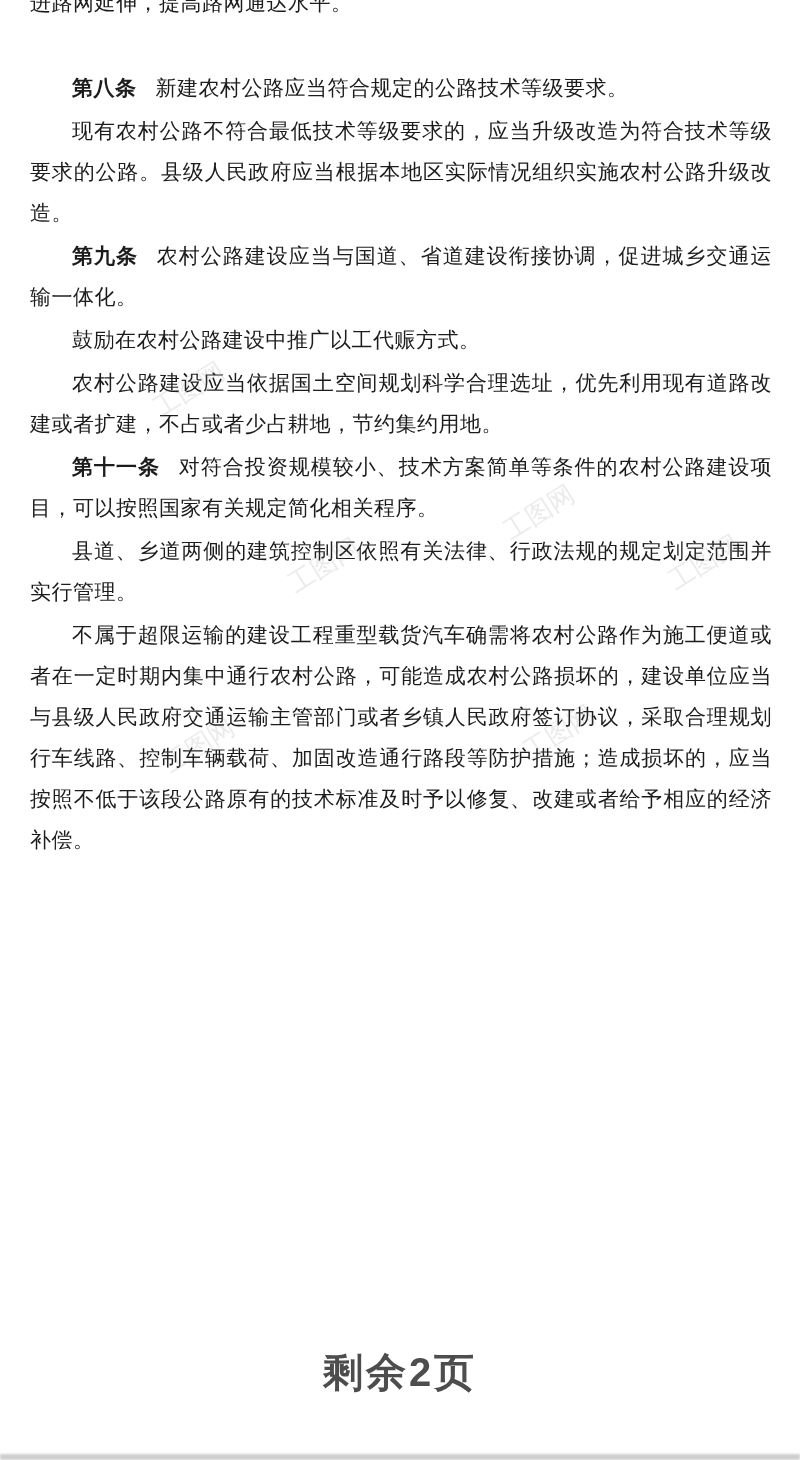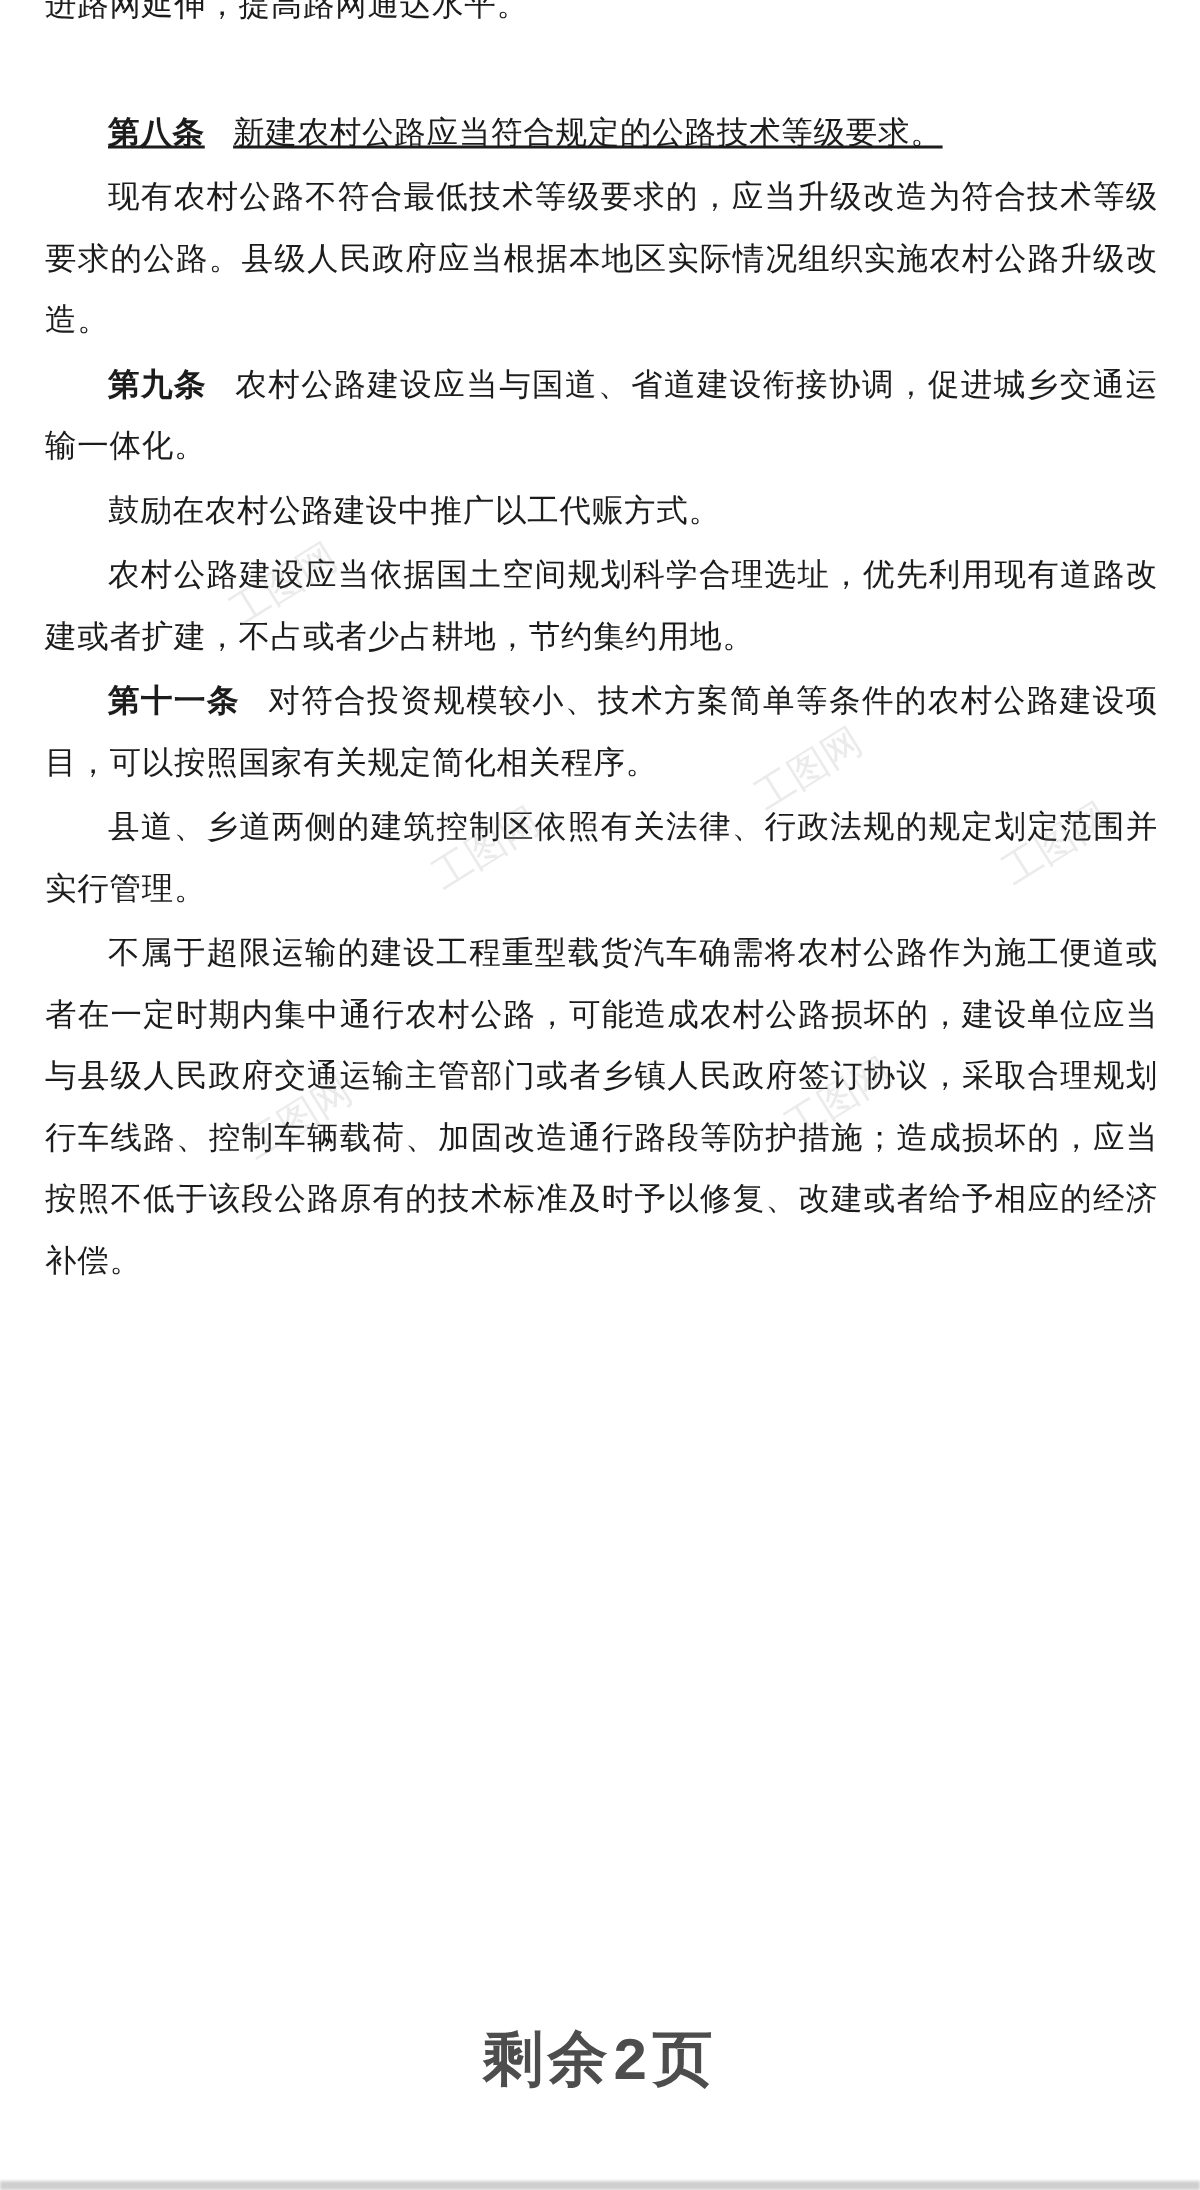--- a/index.html
+++ b/index.html
@@ -35,7 +35,6 @@
   }
   .para.first {
     margin-top: 44px;
-    text-decoration: underline;
   }
   .para-label {
     font-weight: 700;

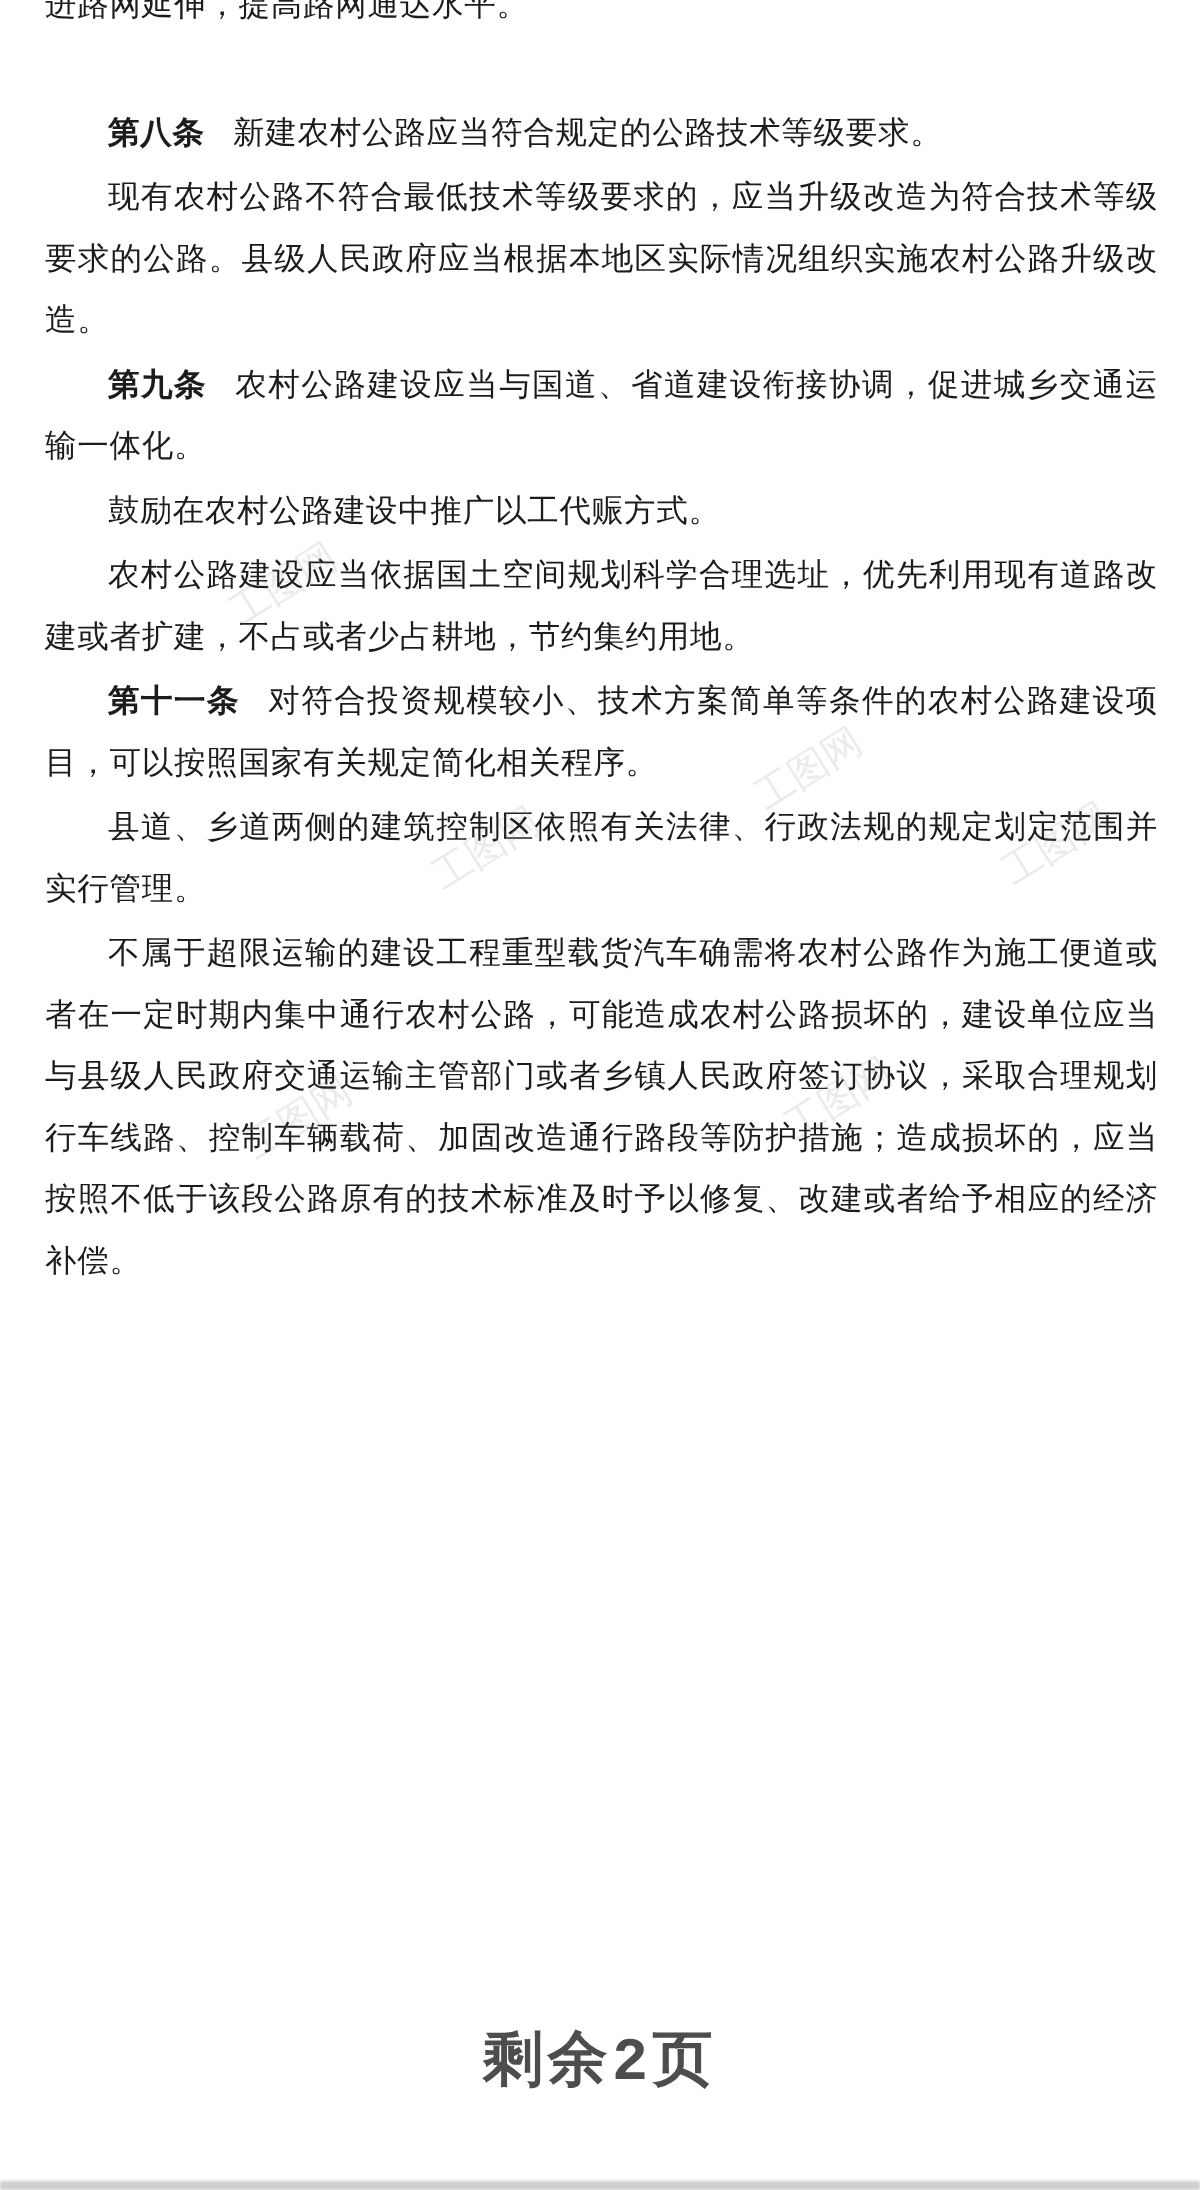--- a/index.html
+++ b/index.html
@@ -50,7 +50,7 @@
     display: flex;
     justify-content: center;
     gap: 58px;
-    font-family: Liberation Mono, monospace;
+    font-family: Liberation Sans, sans-serif;
     font-weight: 700;
     font-size: 40px;
     color: #4d4d4d;

